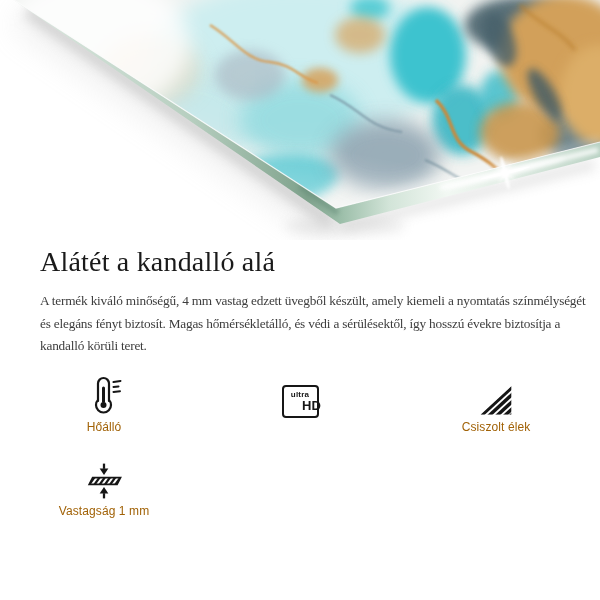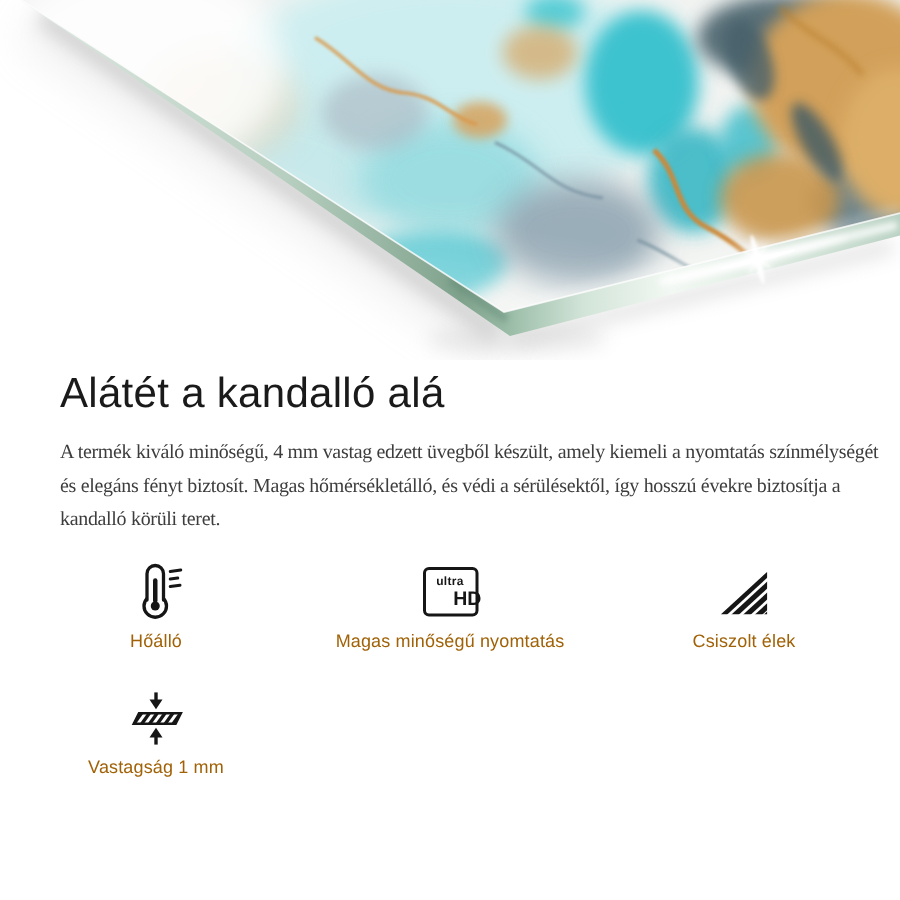--- a/index.html
+++ b/index.html
@@ -8,7 +8,7 @@
   .hero{height:240px;overflow:hidden;}
   .hero svg{display:block;}
   .content{padding:0 40px;}
-  h1{font-family:Liberation Sans, sans-serif;font-weight:400;font-size:28px;line-height:36px;
+  h1{font-family:Liberation Serif, serif;font-weight:400;font-size:28px;line-height:36px;
      color:#1a1a1a;margin:4px 0 0;letter-spacing:.2px;}
   h1 span{display:block;}
   .desc{margin:10px 0 0;width:552px;font-size:13.3px;line-height:22.5px;color:#3d3d3d;

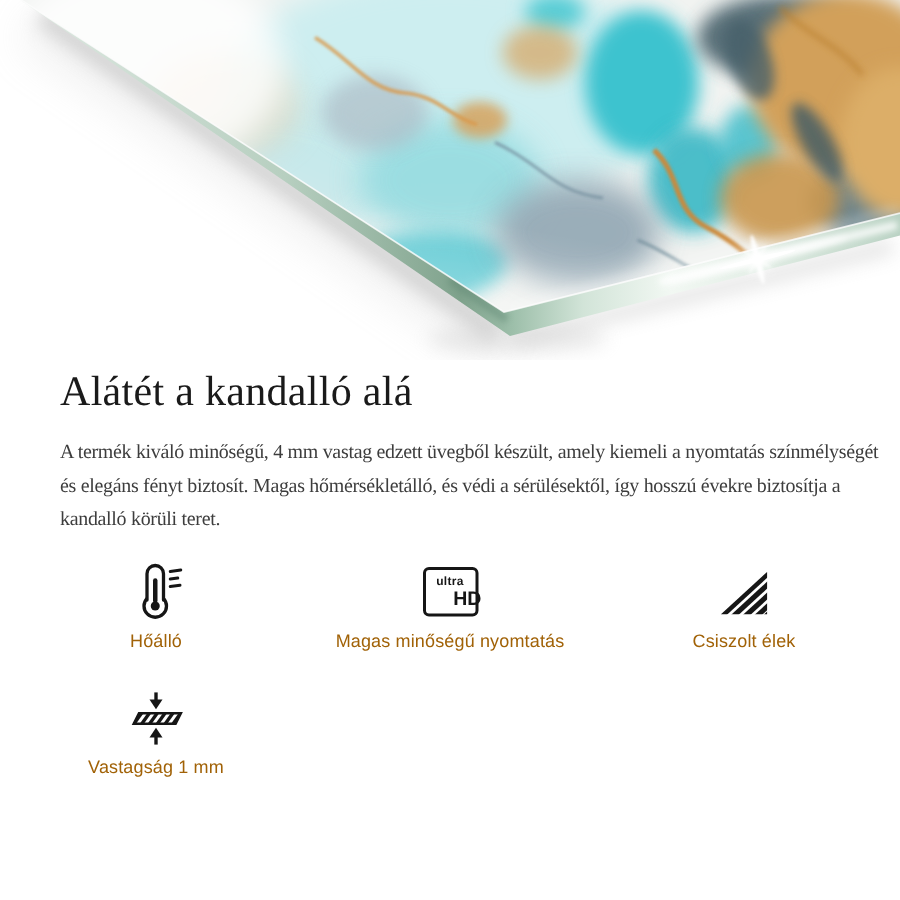--- a/index.html
+++ b/index.html
@@ -16,7 +16,7 @@
   .features{margin-top:14px;width:520px;display:grid;grid-template-columns:128px 264px 128px;
             grid-auto-rows:84px;}
   .feature{display:flex;flex-direction:column;align-items:center;}
-  .icn{height:46px;display:flex;align-items:center;justify-content:center;}
+  .icn{height:46px;display:flex;align-items:flex-end;justify-content:center;}
   .flabel{margin-top:1px;font-size:12px;line-height:16px;color:#a16207;text-align:center;
           letter-spacing:.1px;}
   .hd-box{width:33px;height:29px;border:2.5px solid #161616;border-radius:4px;

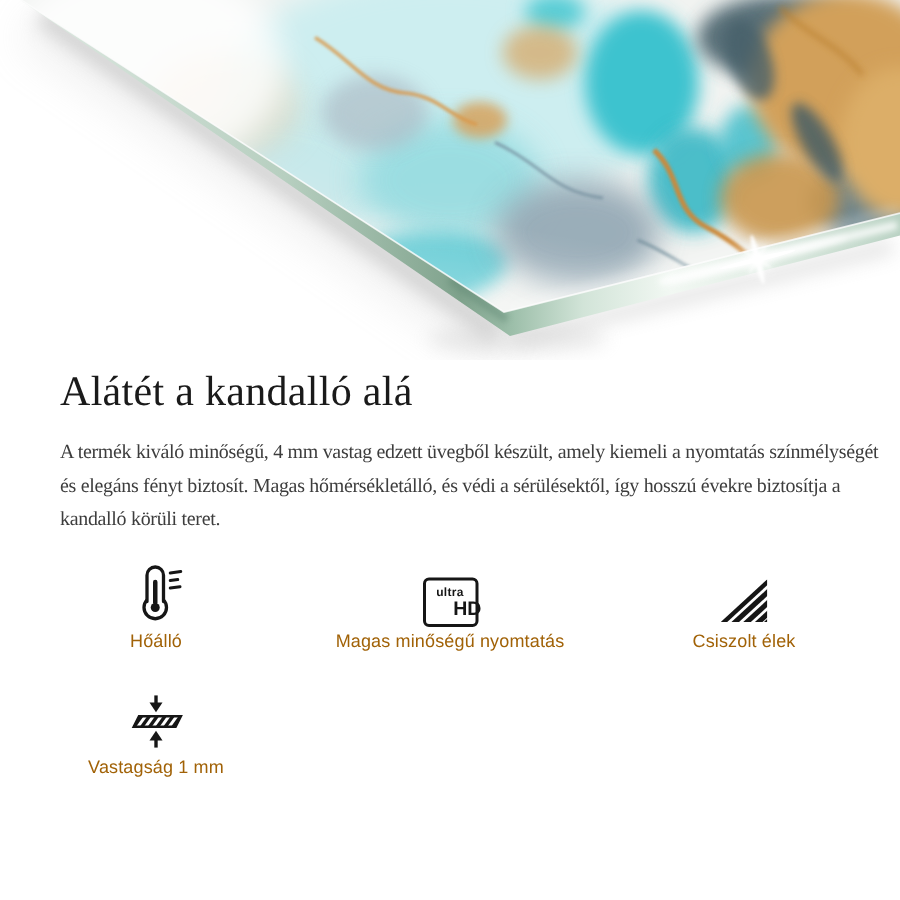--- a/index.html
+++ b/index.html
@@ -163,7 +163,6 @@
             <span class="hd-bottom">HD</span>
           </div>
         </div>
-        <div class="flabel">Magas minőségű nyomtatás</div>
       </div>
 
 

